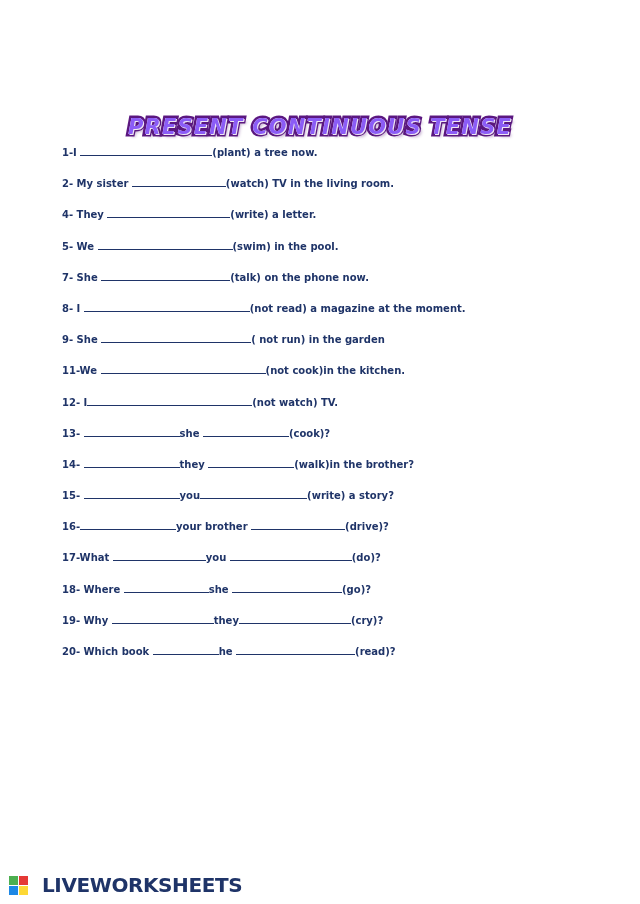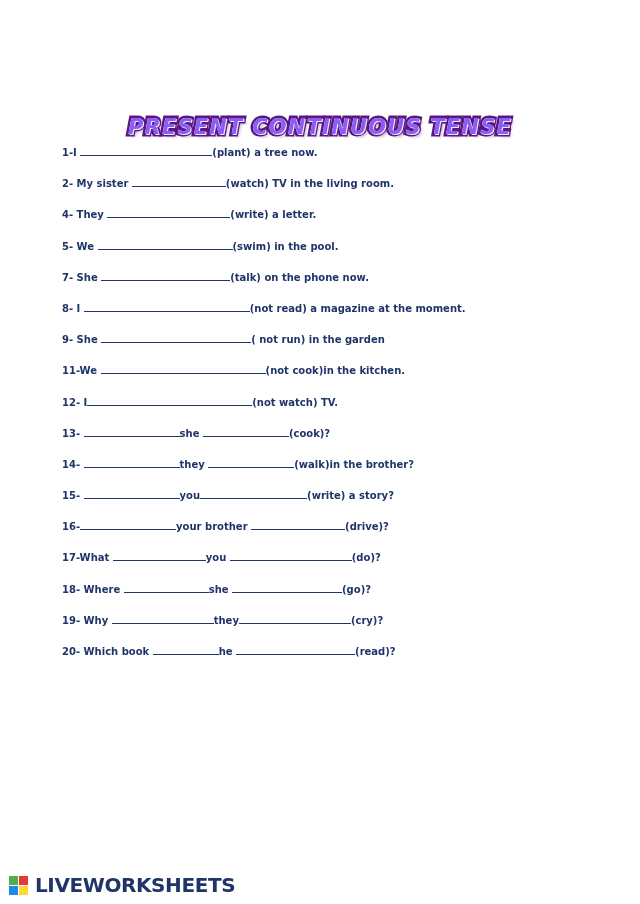--- a/index.html
+++ b/index.html
@@ -86,7 +86,7 @@
     top: 876px;
     display: flex;
     align-items: center;
-    gap: 7px;
+    gap: 14px;
   }
   .logo-grid {
     width: 19px;

